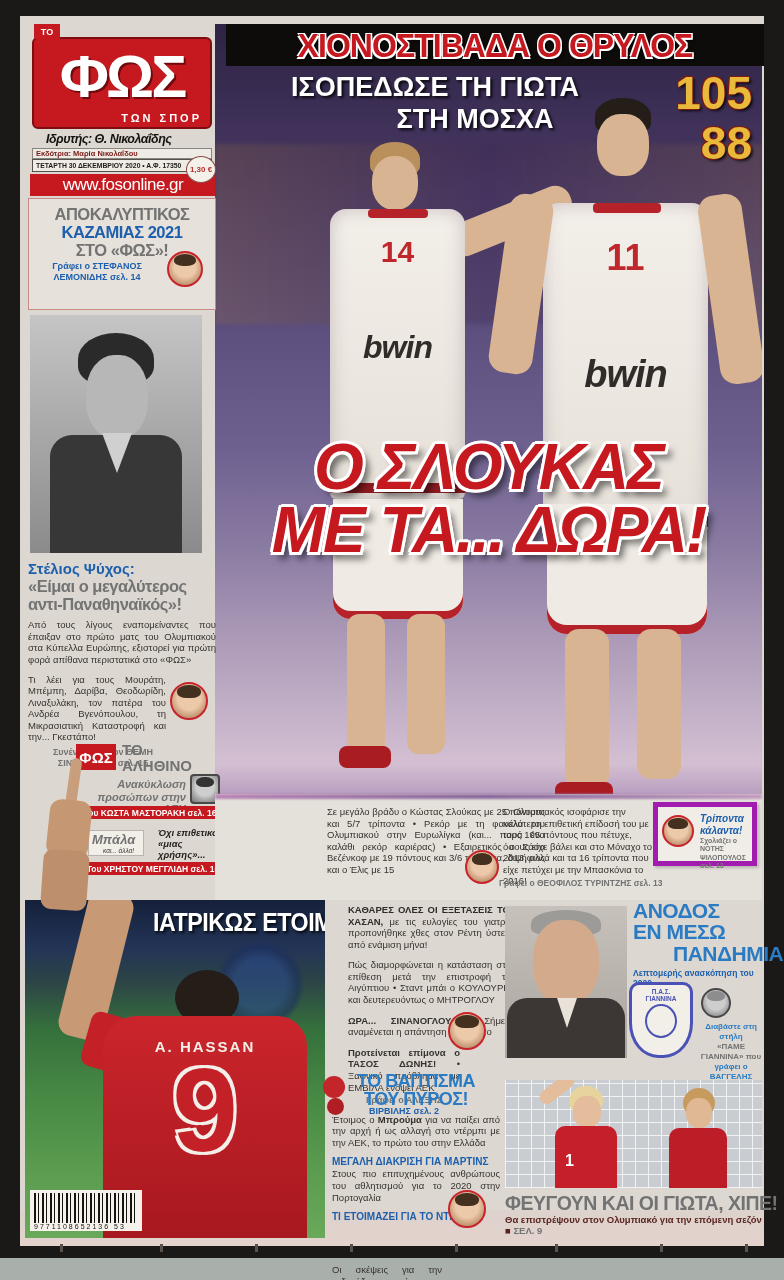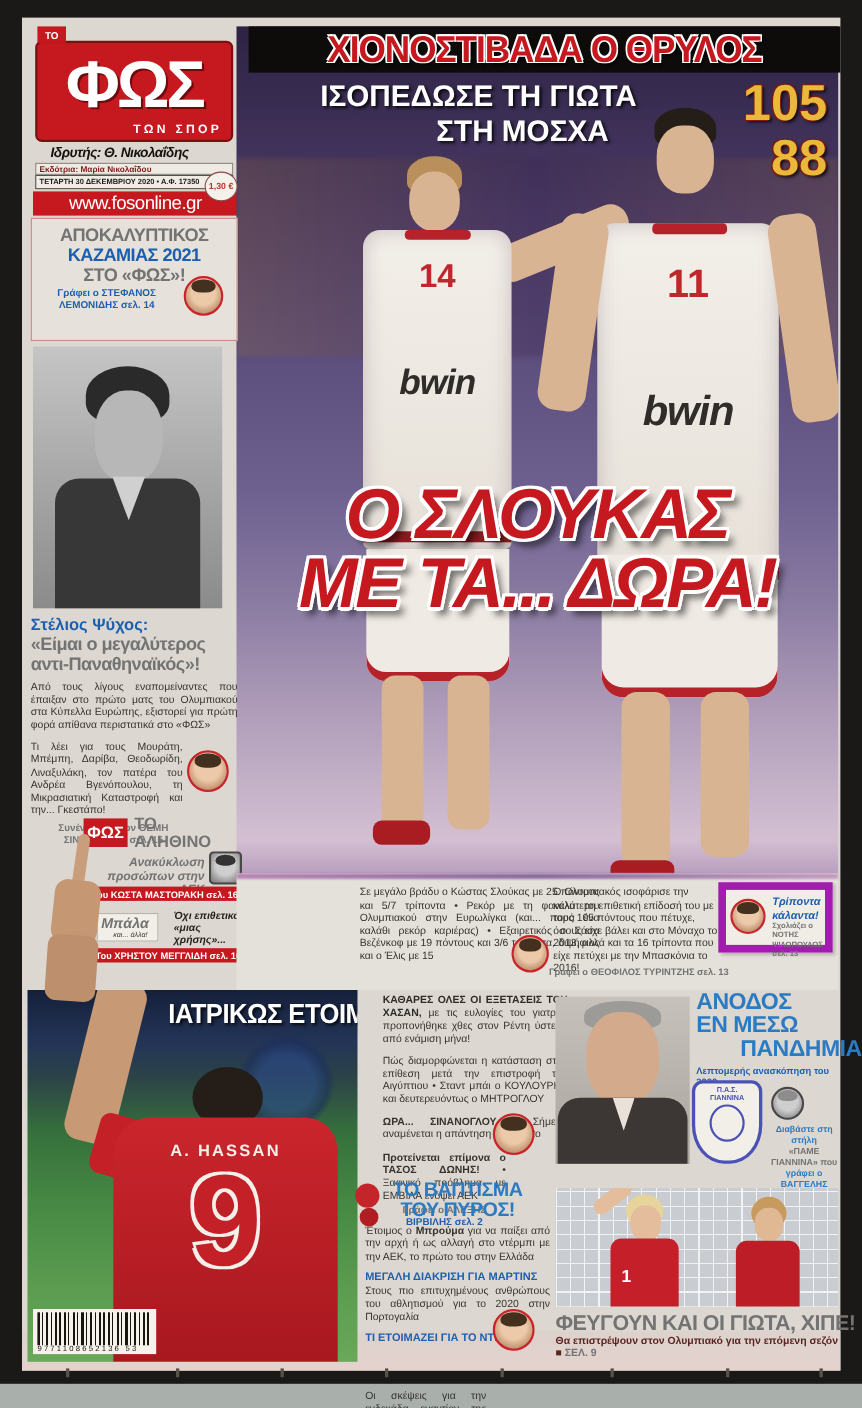--- a/index.html
+++ b/index.html
@@ -214,7 +214,7 @@
     <div class="abs body-txt" style="left:288px;top:12px;width:152px;text-align:left;">Ο Ολυμπιακός ισοφάρισε την καλύτερη επιθετική επίδοσή του με τους 105 πόντους που πέτυχε, όσους είχε βάλει και στο Μόναχο το 2013, αλλά και τα 16 τρίποντα που είχε πετύχει με την Μπασκόνια το 2016!</div>
     <div class="abs avatar" style="left:250px;top:56px;width:34px;height:34px;"></div>
     <div class="abs red" style="left:284px;top:84px;width:170px;font-weight:bold;font-size:8.5px;">Γράφει ο ΘΕΟΦΙΛΟΣ ΤΥΡΙΝΤΖΗΣ σελ. 13</div>
-    <div class="abs" style="left:438px;top:8px;width:104px;height:64px;background:#f0ede7;border:7px solid #a21caf;box-shadow:2px 2px 3px rgba(0,0,0,.2);">
+    <div class="abs" style="left:438px;top:8px;width:104px;height:64px;background:#f0ede7;border:5px solid #a21caf;box-shadow:2px 2px 3px rgba(0,0,0,.2);">
       <div class="abs avatar" style="left:4px;top:8px;width:32px;height:32px;"></div>
       <div class="abs blue" style="left:42px;top:6px;font-weight:bold;font-style:italic;font-size:10px;line-height:1.15;">Τρίποντα κάλαντα!</div>
       <div class="abs red" style="left:42px;top:30px;font-weight:bold;font-size:7px;line-height:1.2;">

